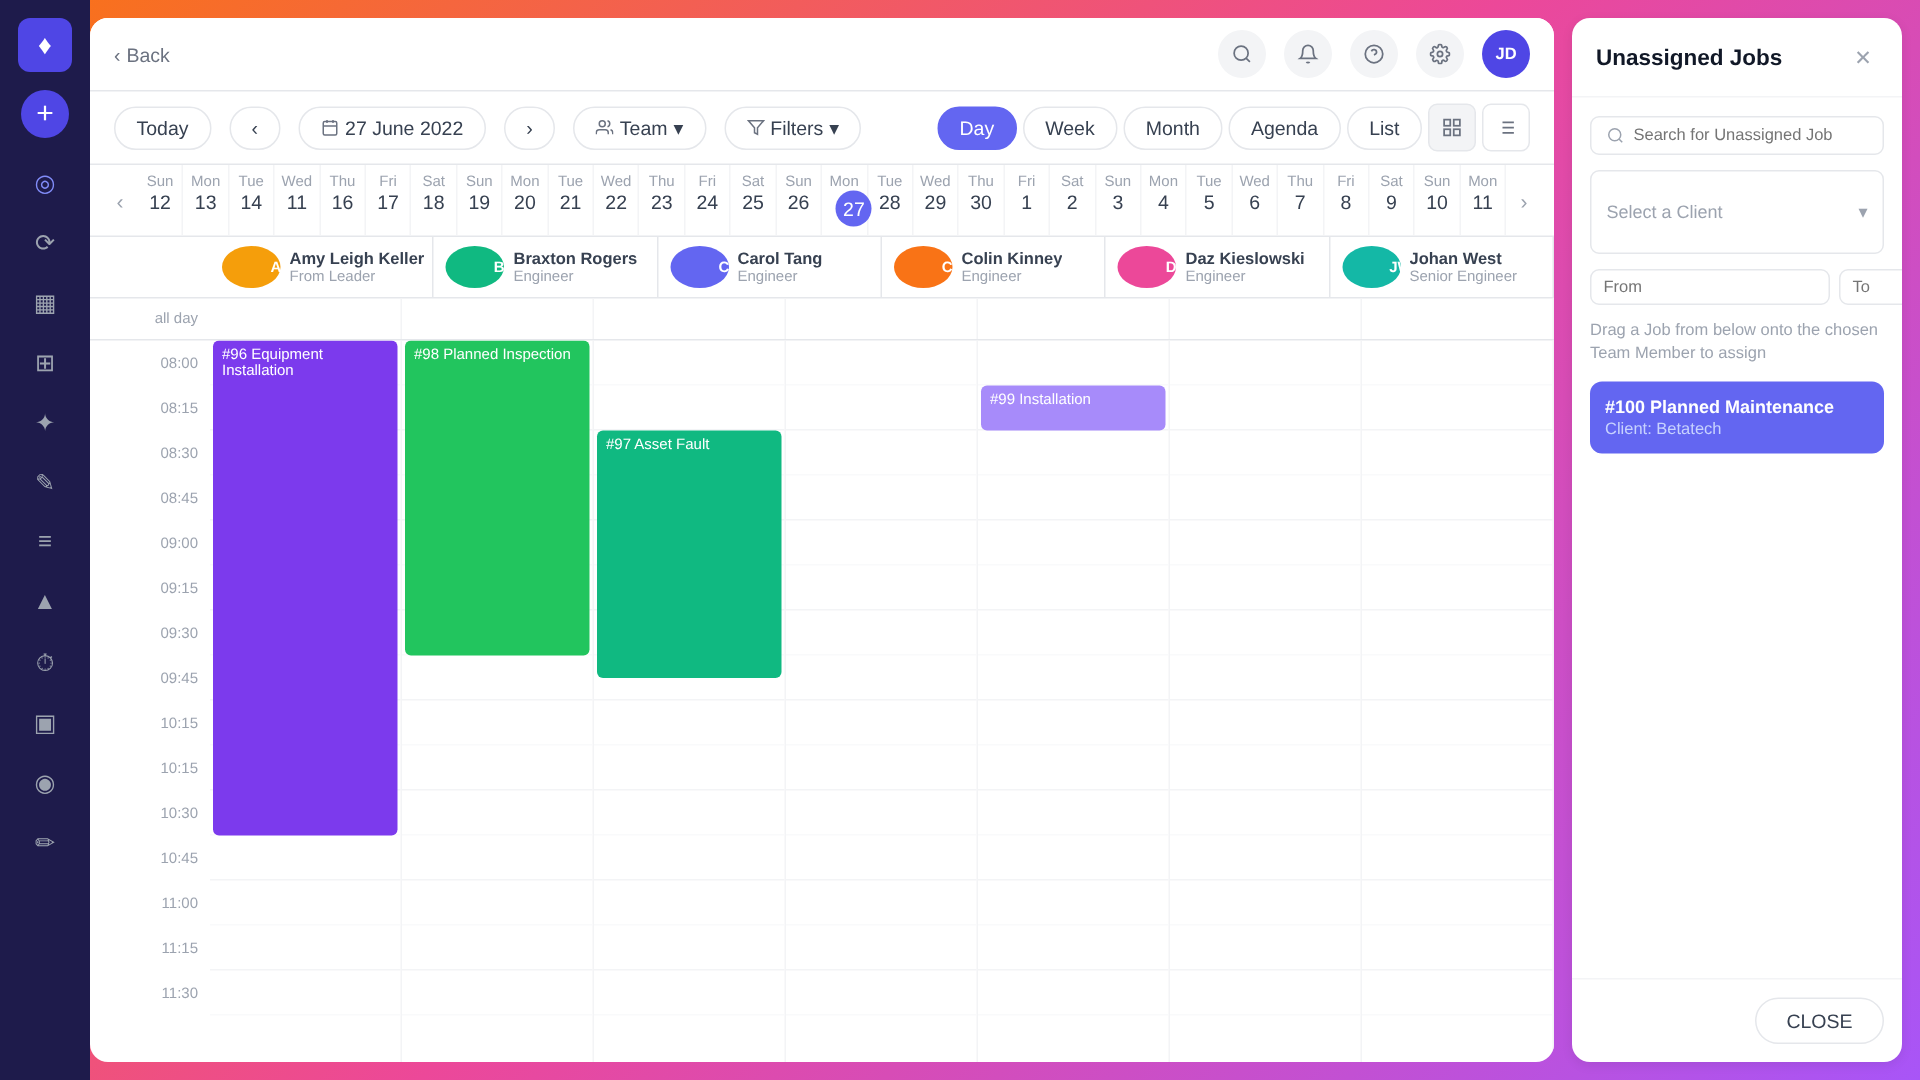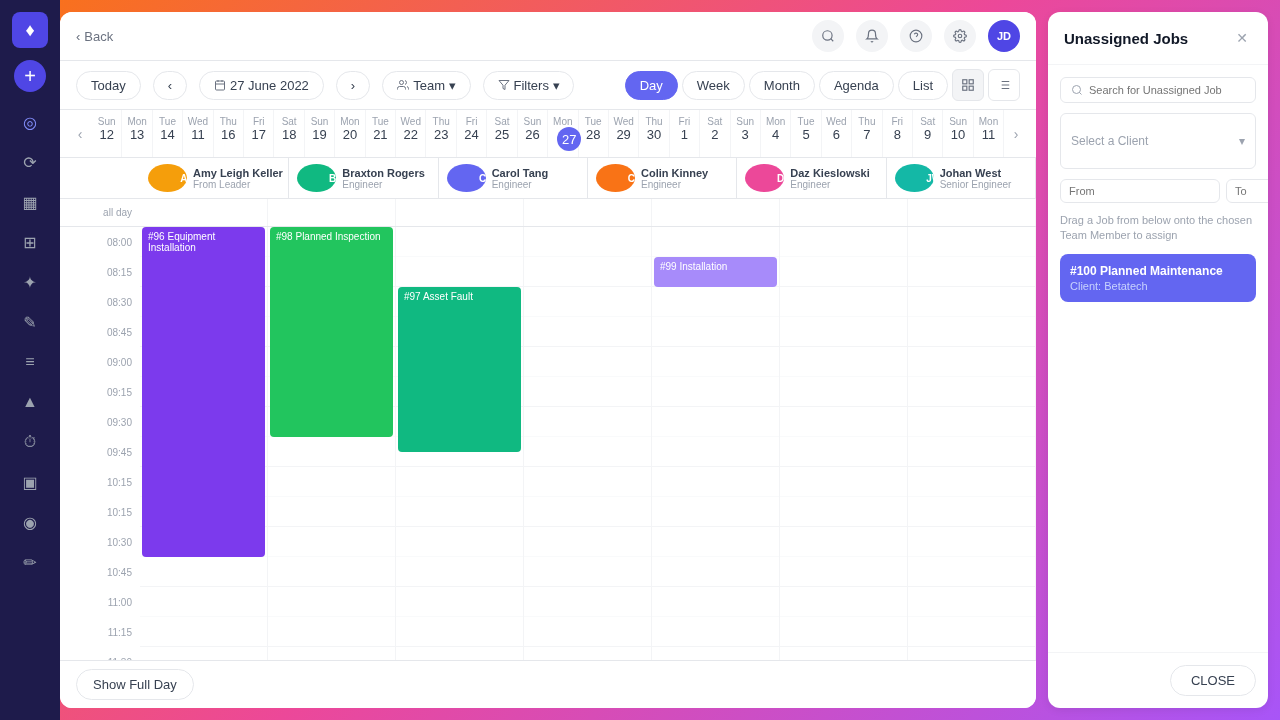--- a/index.html
+++ b/index.html
@@ -967,9 +967,6 @@
         </div>
     </div>
 
-    <div class="footer-bar">
-      <button class="show-full-day-btn">Show Full Day</button>
-    </div>
   </div>
 </div>
 

